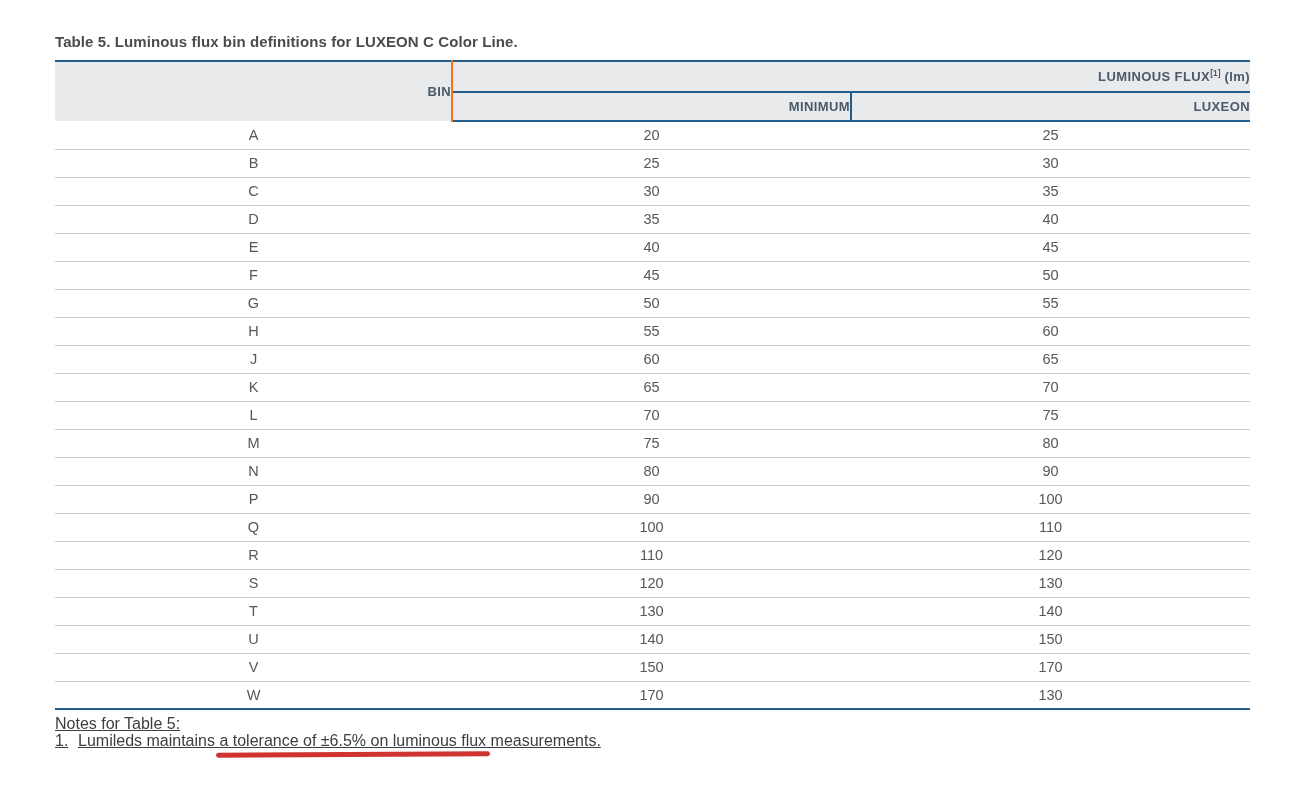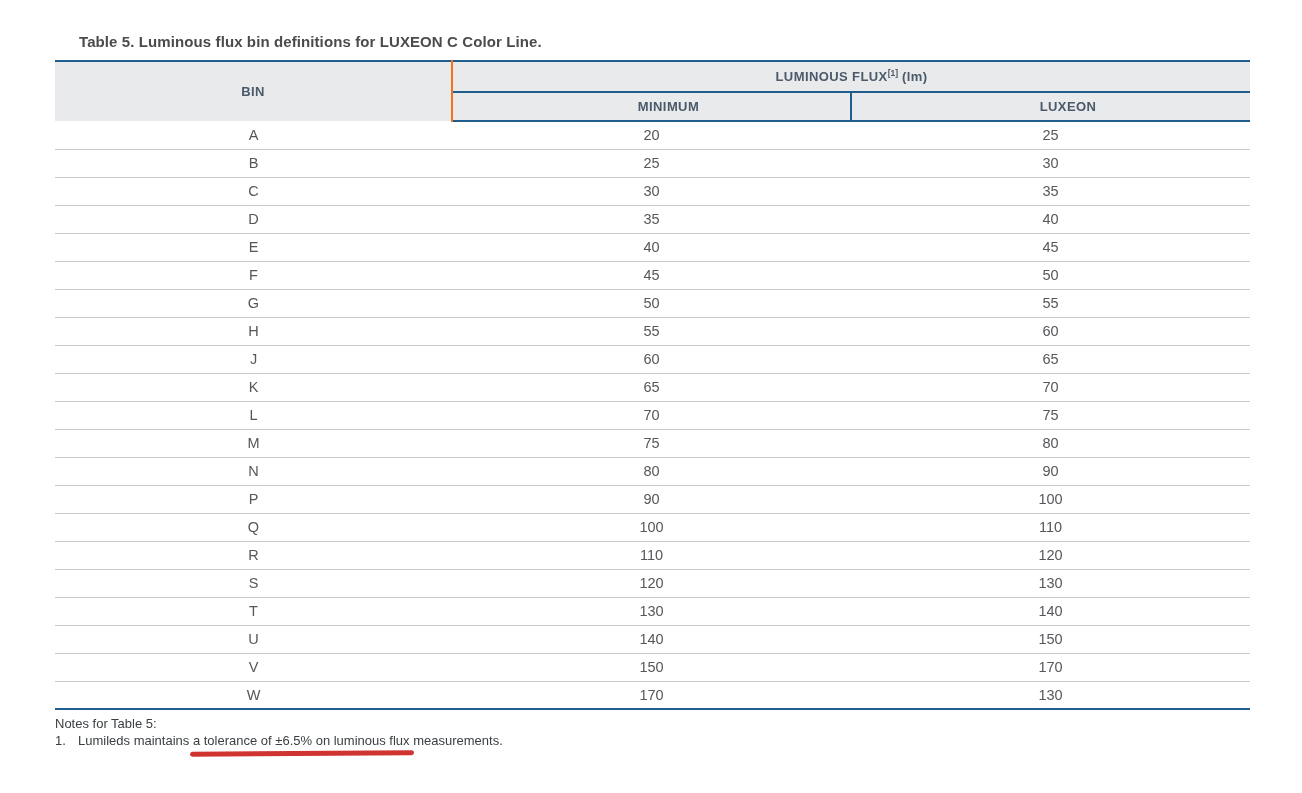--- a/index.html
+++ b/index.html
@@ -19,7 +19,6 @@
     color: #4b4b4b;
     margin-bottom: 10px;
     letter-spacing: 0.1px;
-    margin-left: 24px;
   }
   table.flux-table {
     width: 1195px;

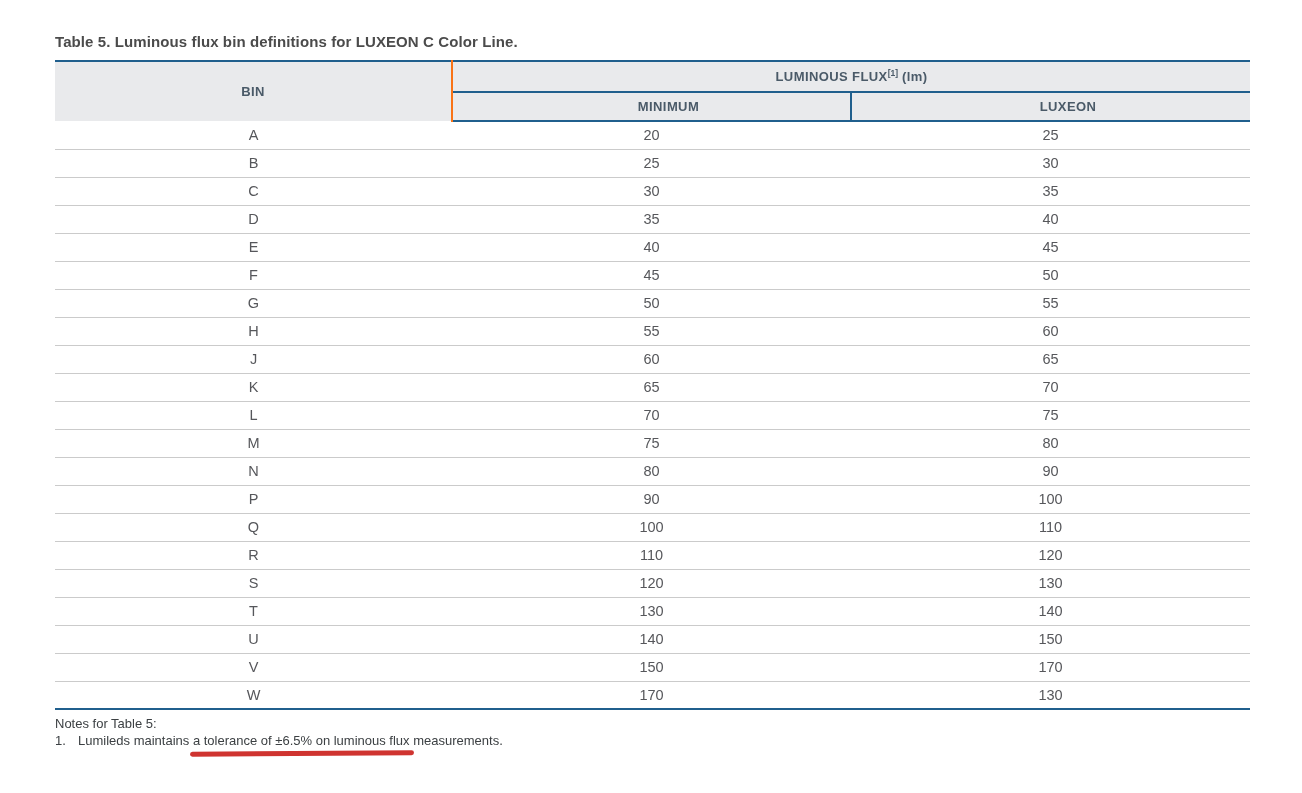--- a/index.html
+++ b/index.html
@@ -34,7 +34,7 @@
     color: #4a5a68;
     font-size: 13px;
     font-weight: bold;
-    text-align: center;
+    text-align: right;
     letter-spacing: 0.4px;
   }
   th.h-bin {

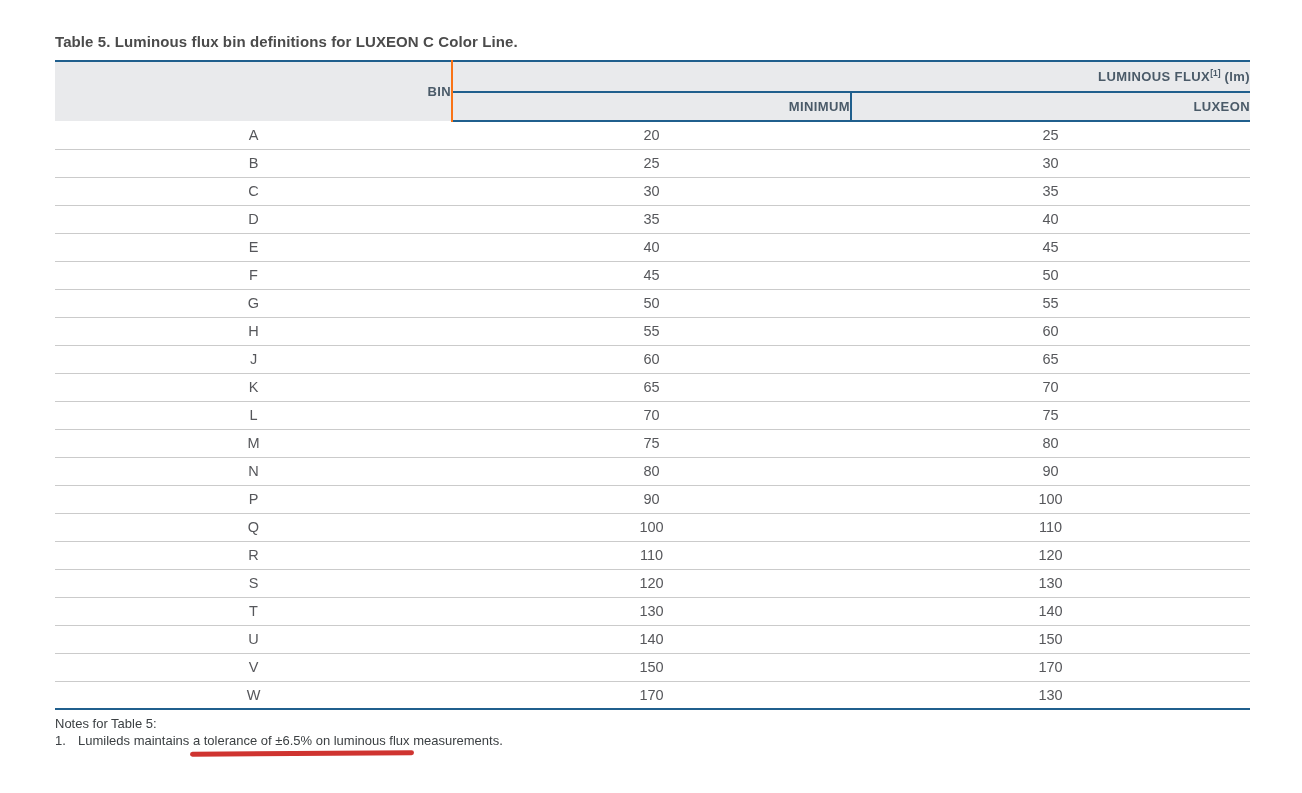--- a/index.html
+++ b/index.html
@@ -66,8 +66,9 @@
   .notes {
     margin-top: 6px;
     color: #3c4043;
-    font-size: 13px;
+    font-size: 16px;
     line-height: 16px;
+    text-decoration: underline;
   }
   .notes-heading { margin-bottom: 1px; }
   .note-item { display: flex; }

